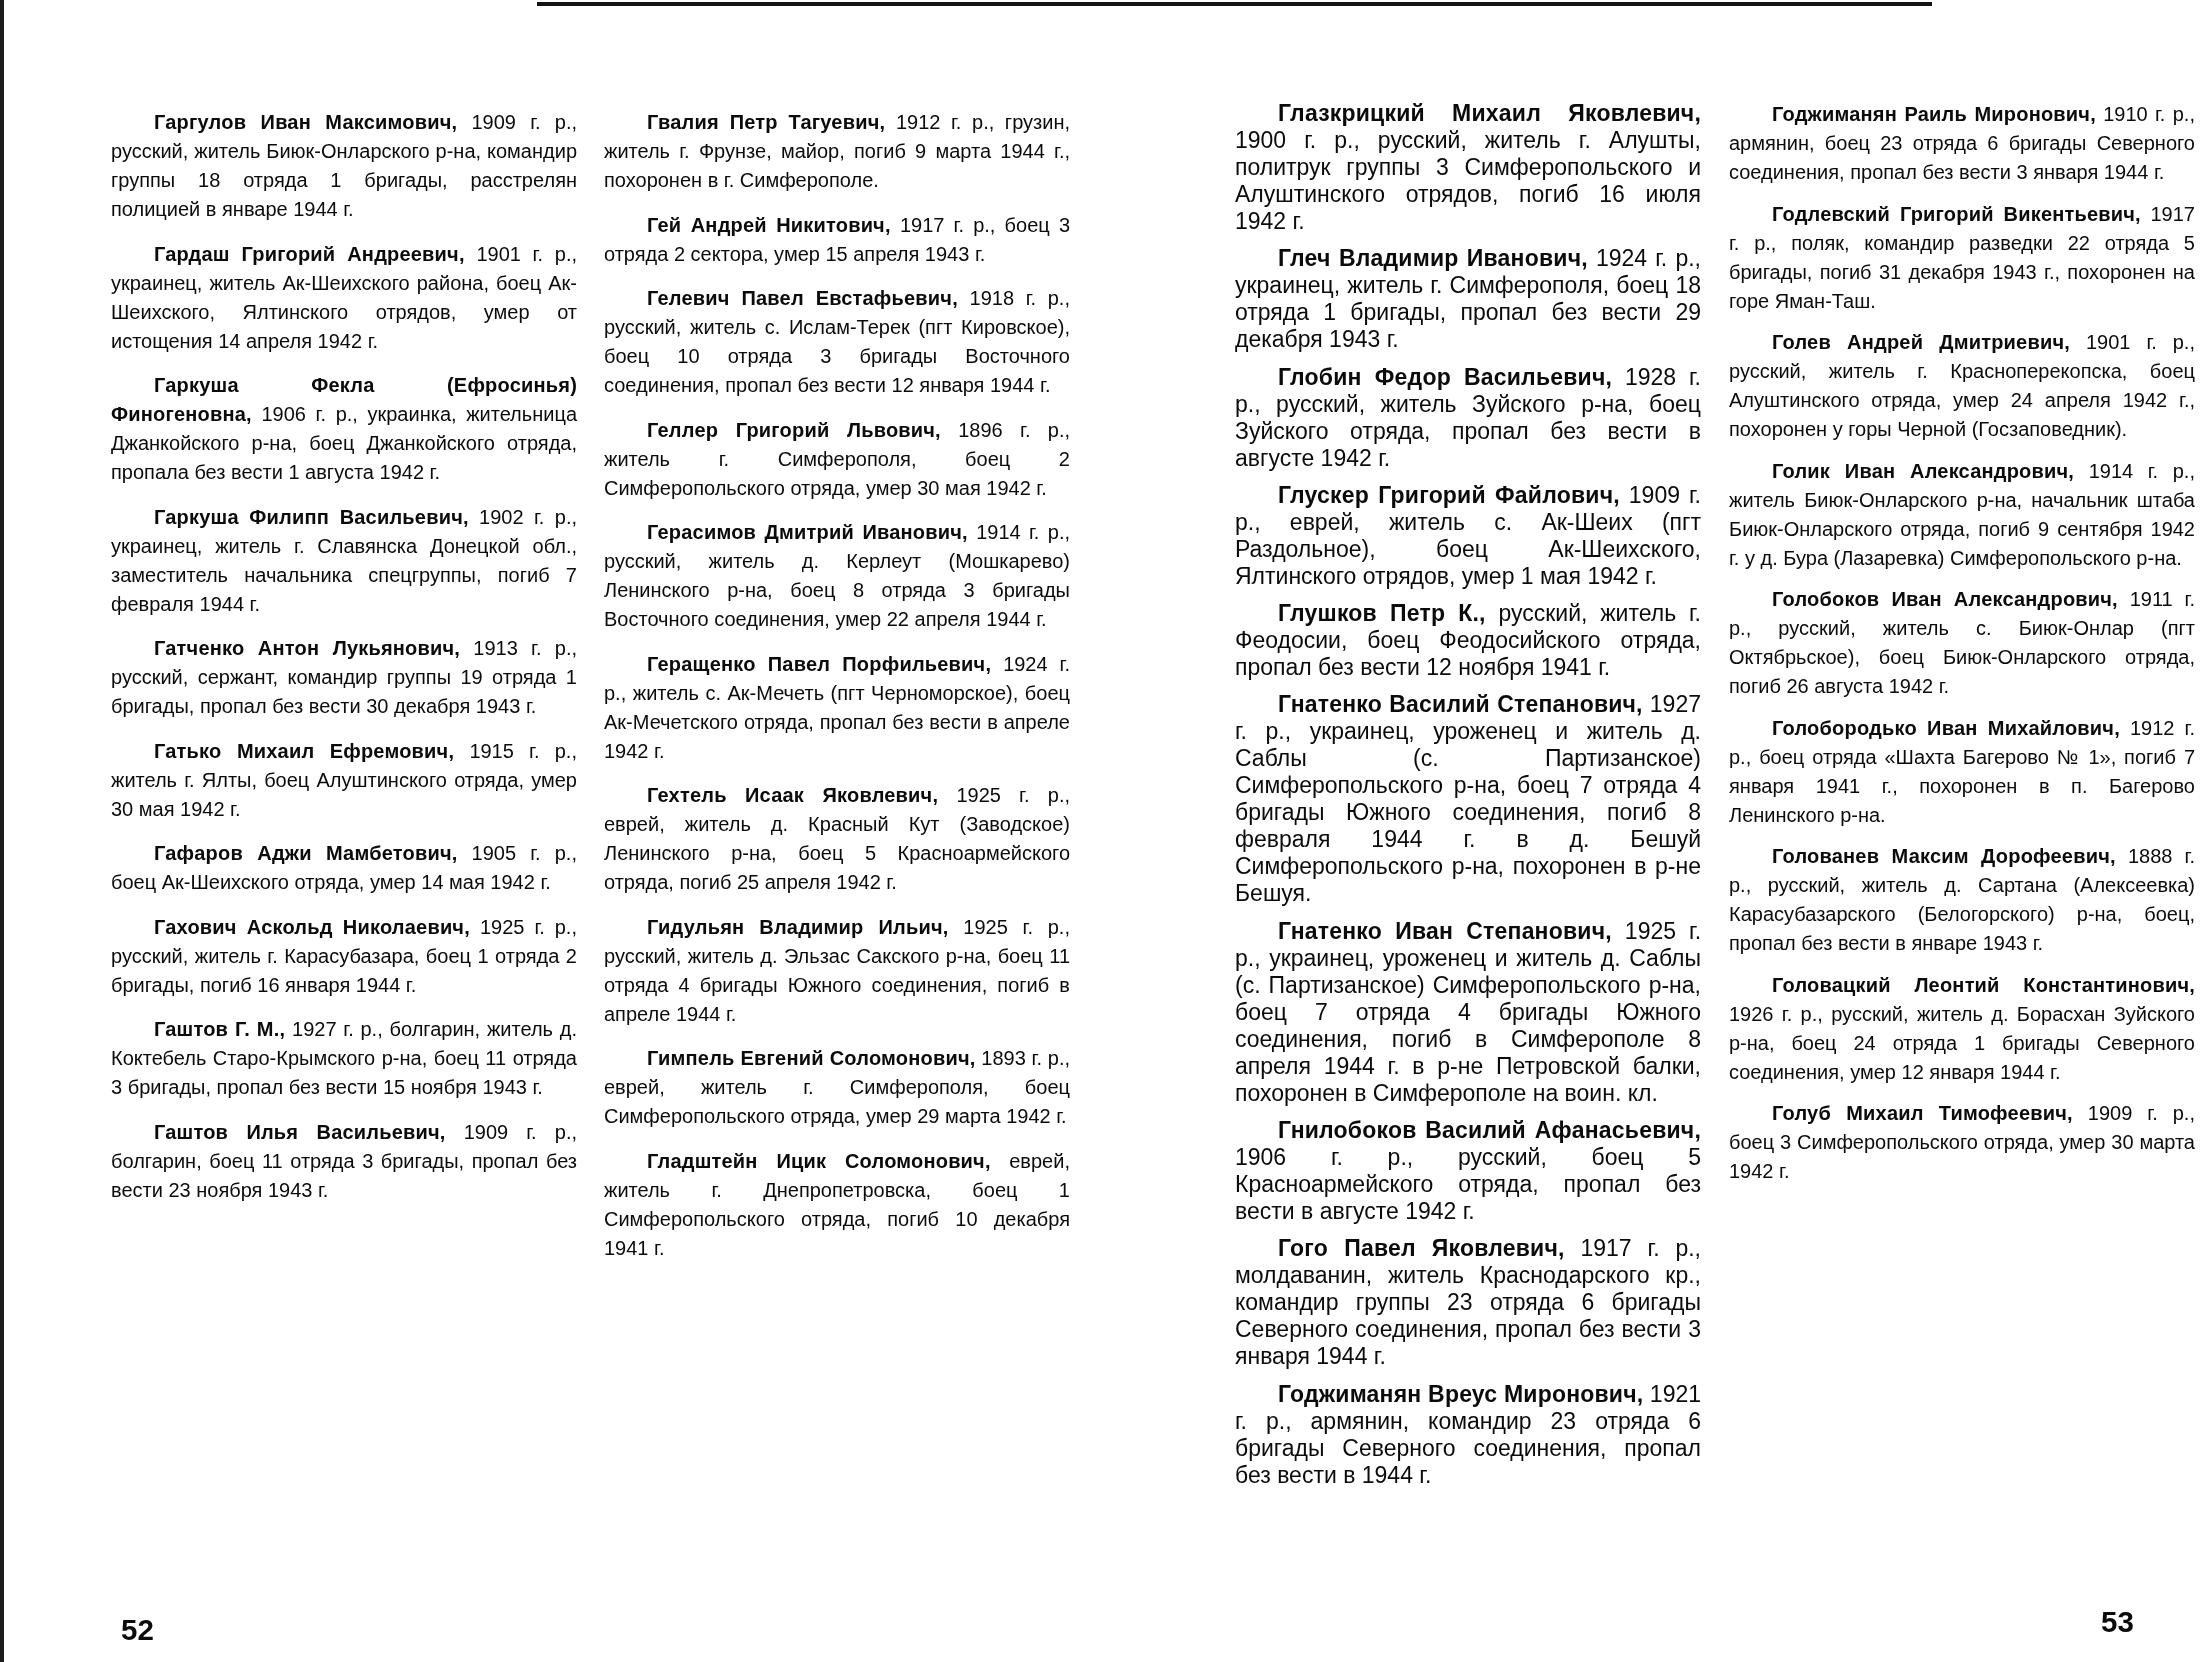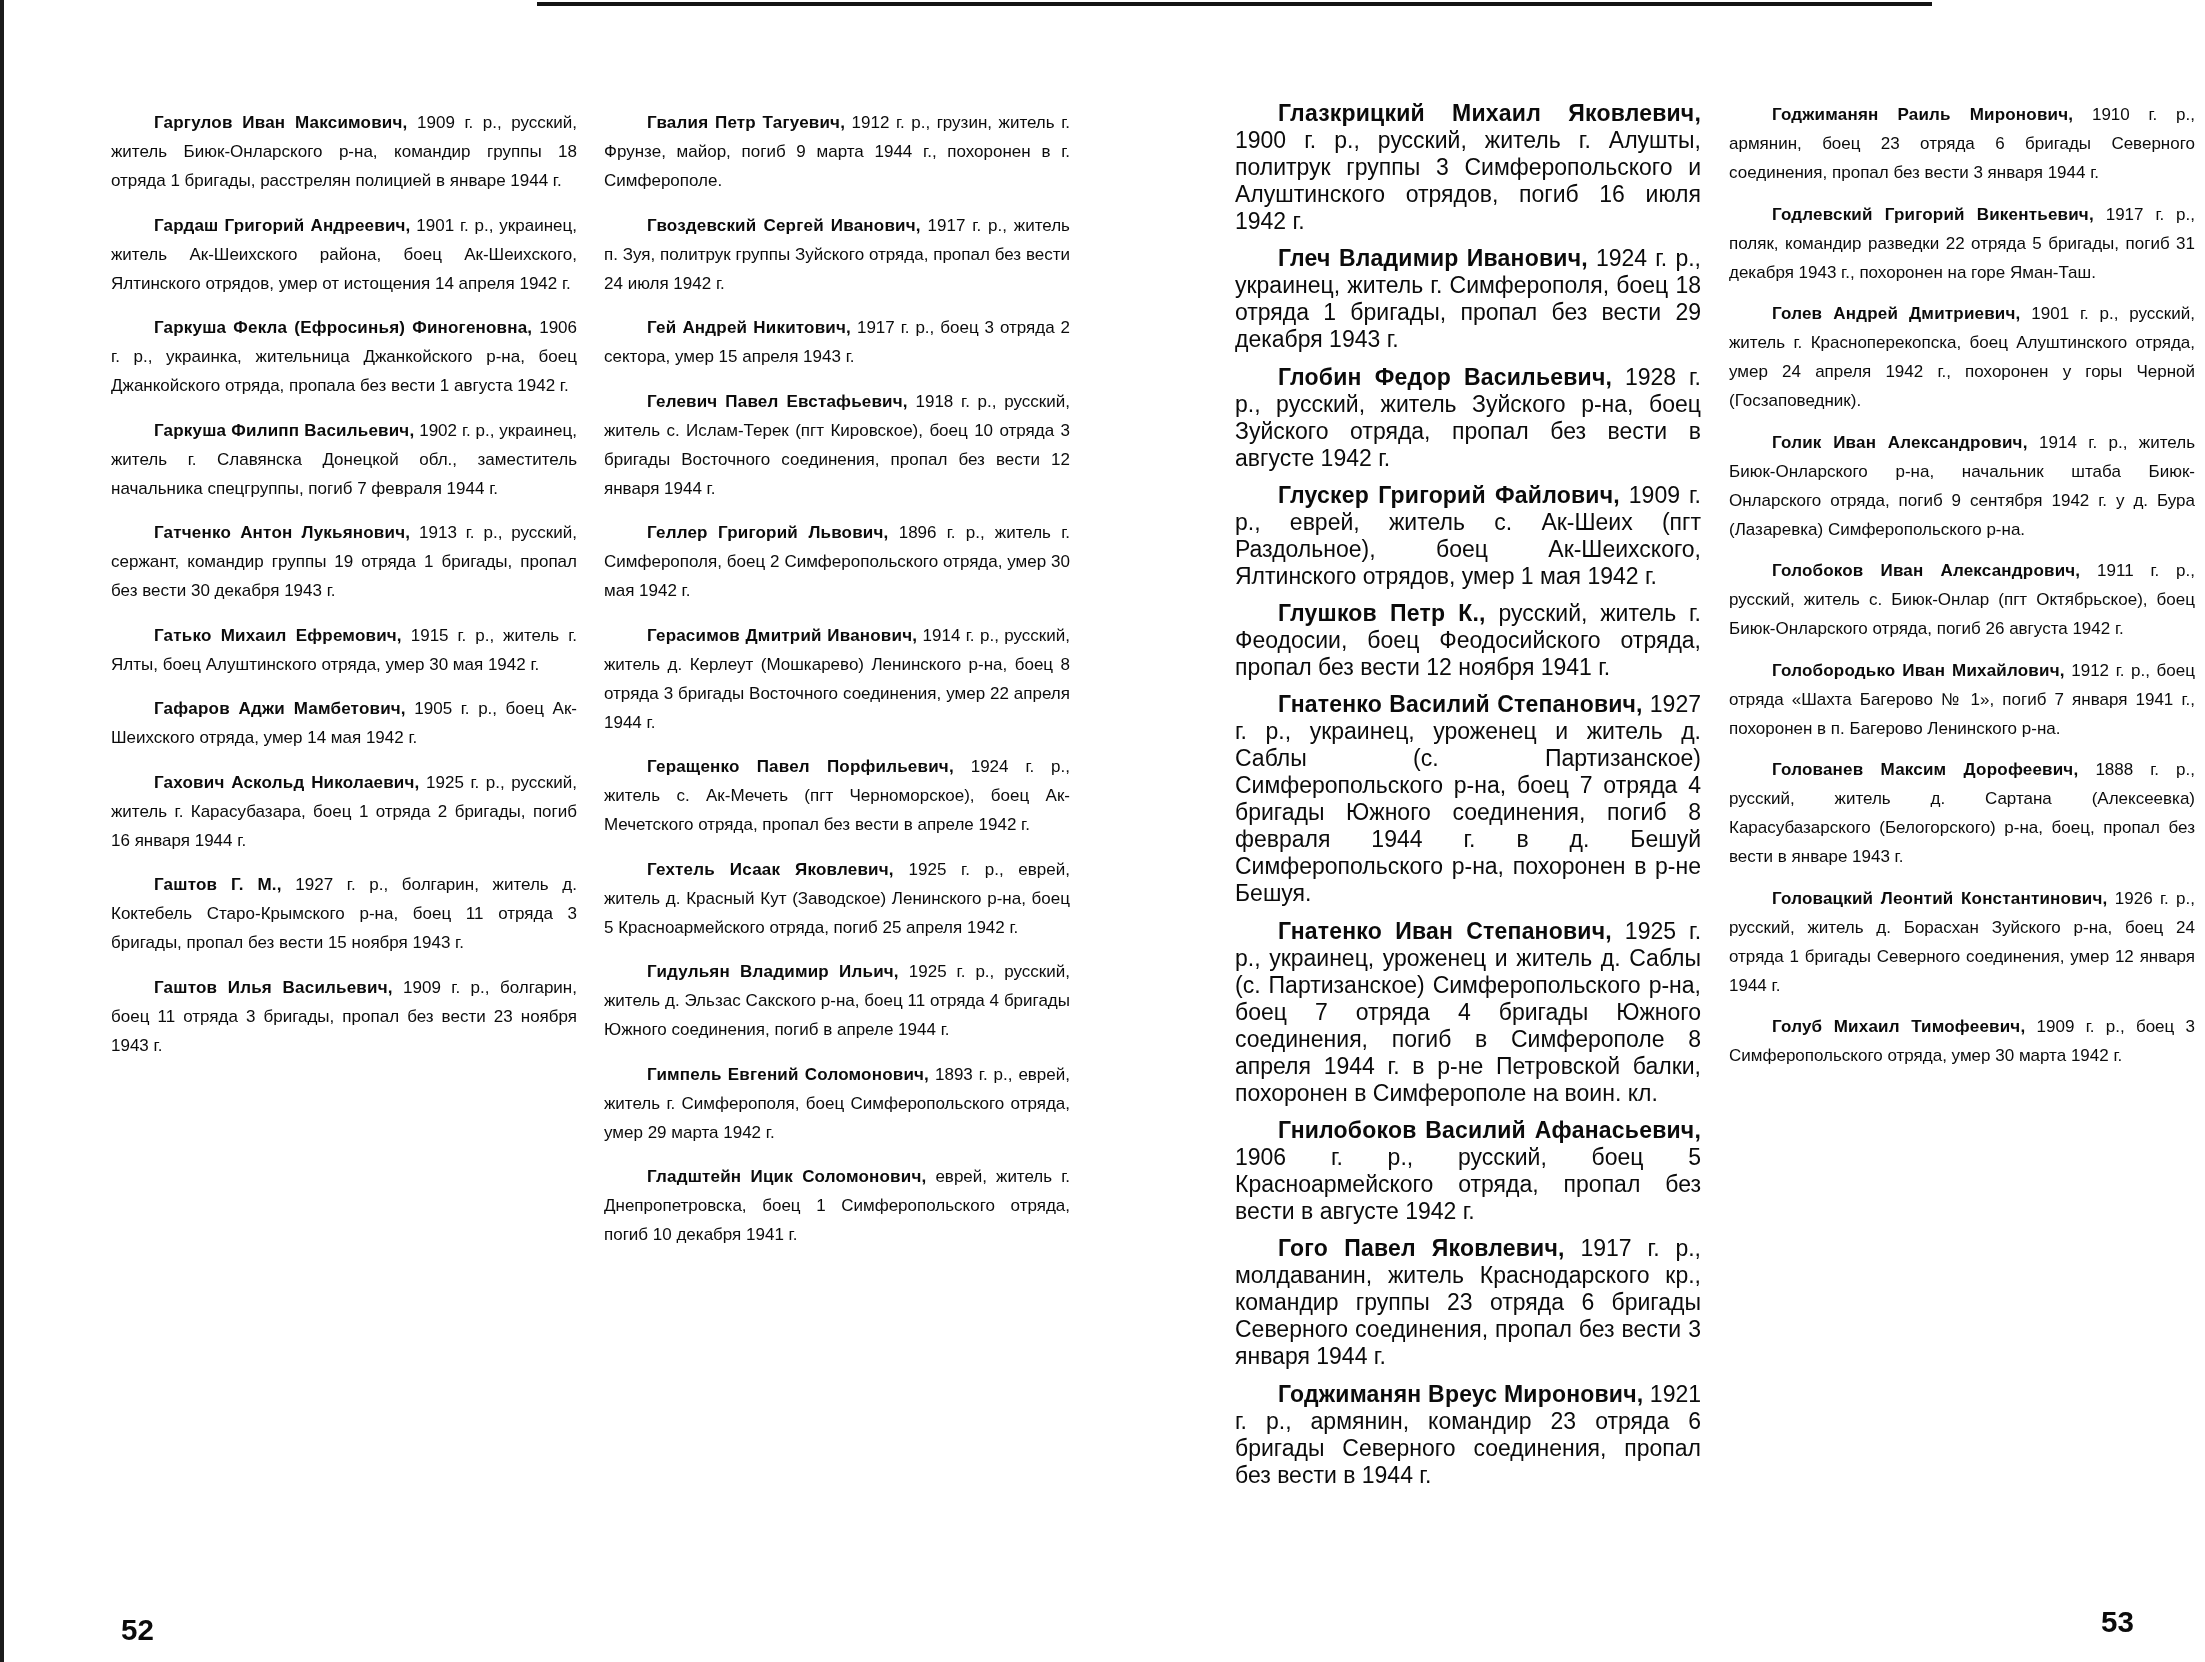--- a/index.html
+++ b/index.html
@@ -24,7 +24,7 @@
   .col {
     position:absolute;
     width:466px;
-    font-size:17px;
+    font-size:20px;
     line-height:29px;
     text-align:justify;
   }

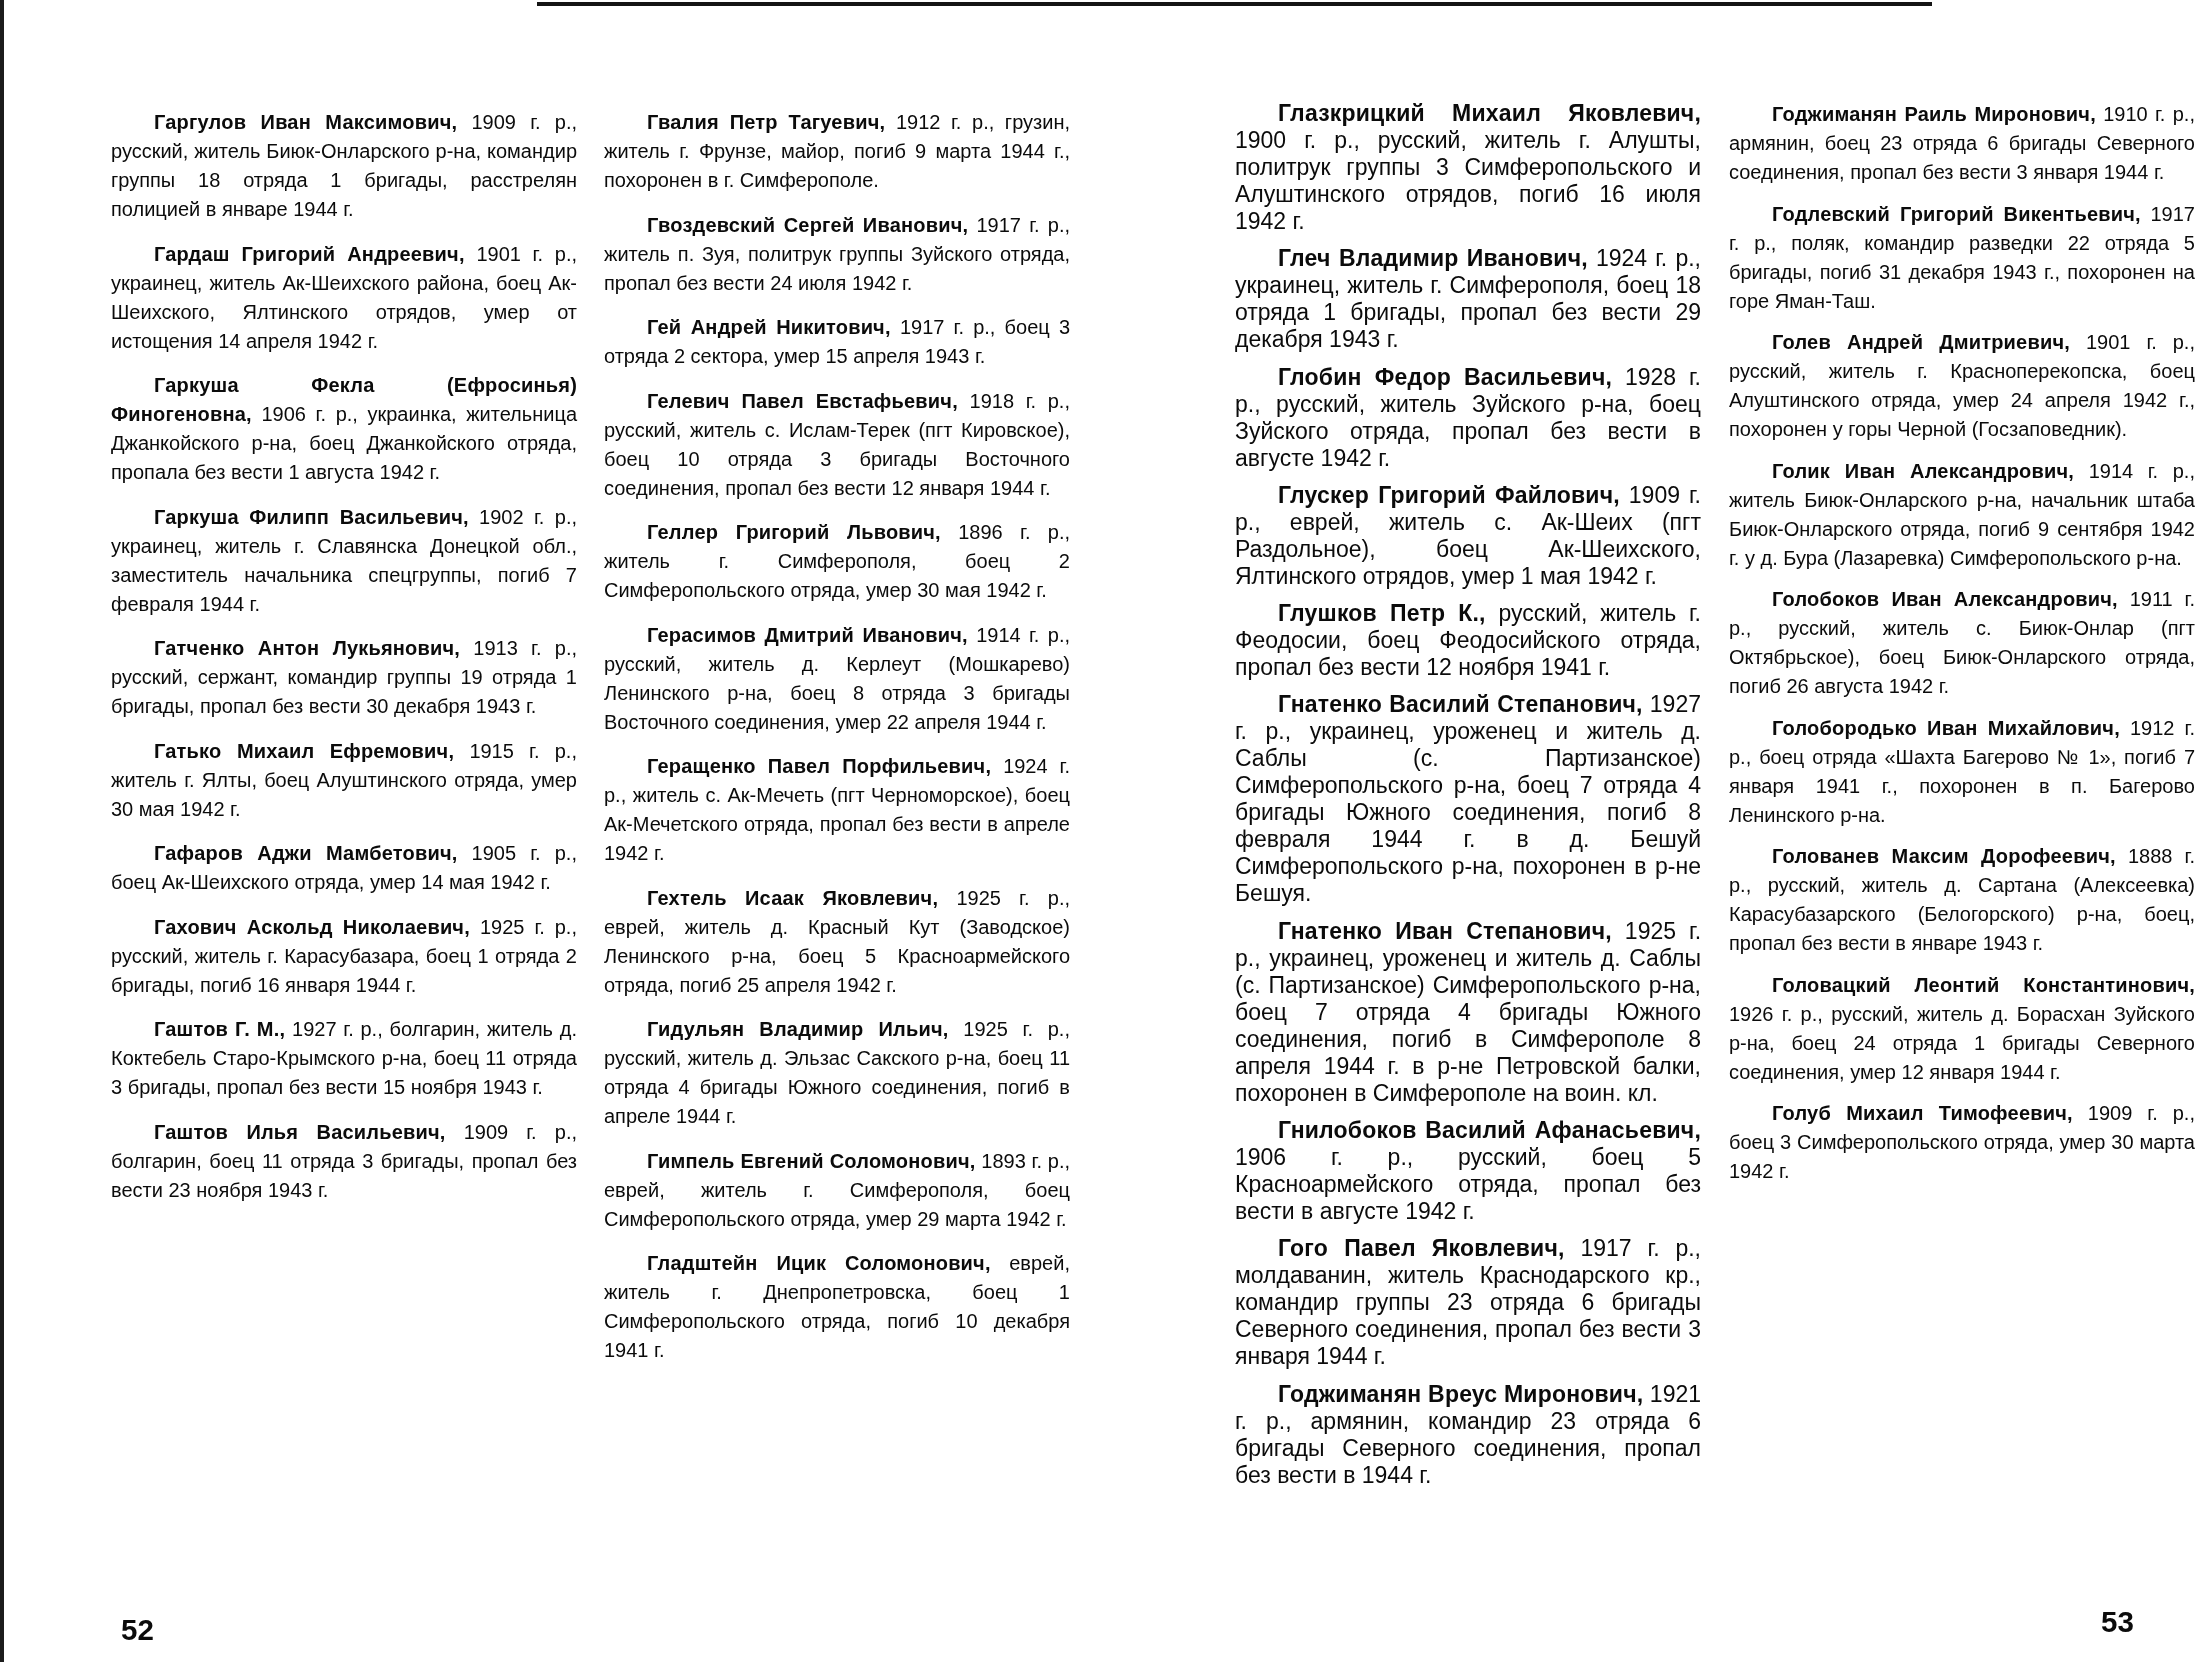--- a/index.html
+++ b/index.html
@@ -70,7 +70,6 @@
     </div>
   <div class="col" id="col-0-1">
       <p class="entry"><b>Гвалия Петр Тагуевич,</b> <span>1912 г. р., грузин, житель г. Фрунзе, майор, погиб 9 марта 1944 г., похоронен в г. Симферополе.</span></p>
-      <p class="entry"><b>Гвоздевский Сергей Иванович,</b> <span>1917 г. р., житель п. Зуя, политрук группы Зуйского отряда, пропал без вести 24 июля 1942 г.</span></p>
       <p class="entry"><b>Гей Андрей Никитович,</b> <span>1917 г. р., боец 3 отряда 2 сектора, умер 15 апреля 1943 г.</span></p>
       <p class="entry"><b>Гелевич Павел Евстафьевич,</b> <span>1918 г. р., русский, житель с. Ислам-Терек (пгт Кировское), боец 10 отряда 3 бригады Восточного соединения, пропал без вести 12 января 1944 г.</span></p>
       <p class="entry"><b>Геллер Григорий Львович,</b> <span>1896 г. р., житель г. Симферополя, боец 2 Симферопольского отряда, умер 30 мая 1942 г.</span></p>

